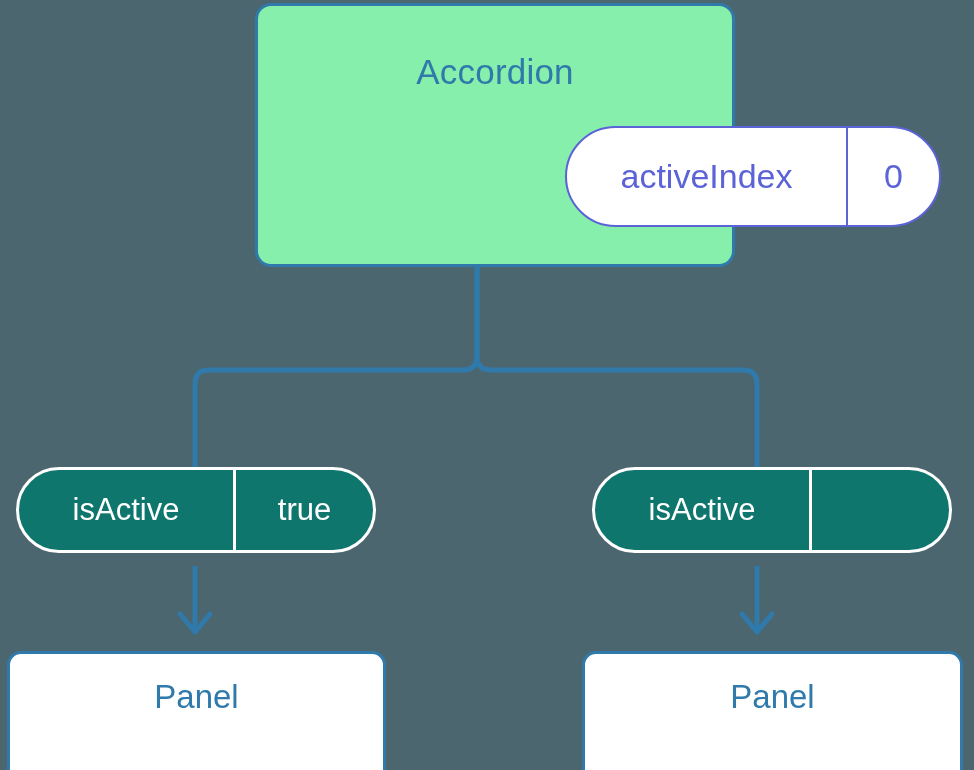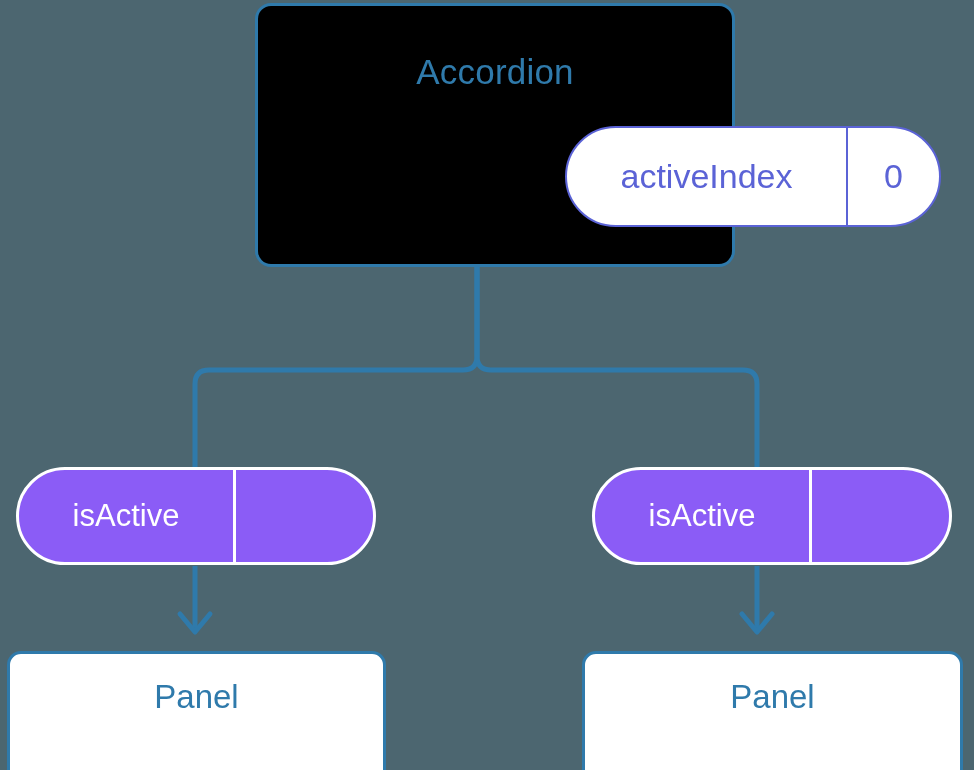--- a/index.html
+++ b/index.html
@@ -34,7 +34,7 @@
   
   .card {
     position: absolute;
-    background: #000000;
+    background: #86efac;
     border: 3px solid #2f7aab;
     border-radius: 14px;
     box-sizing: border-box;

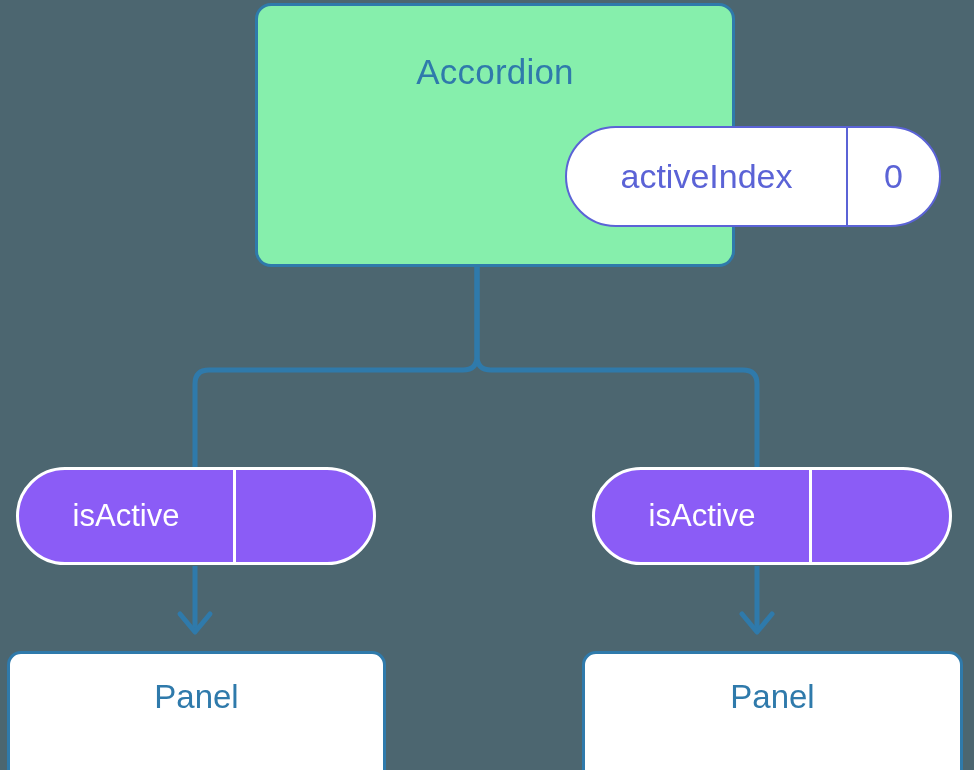--- a/index.html
+++ b/index.html
@@ -100,9 +100,9 @@
 
   
   .pill-filled {
-    background: #8b5cf6;
+    background: #0f766e;
     border: 3px solid #ffffff;
-    height: 98px;
+    height: 86px;
   }
   .pill-filled .pill-key {
     font-size: 31px;

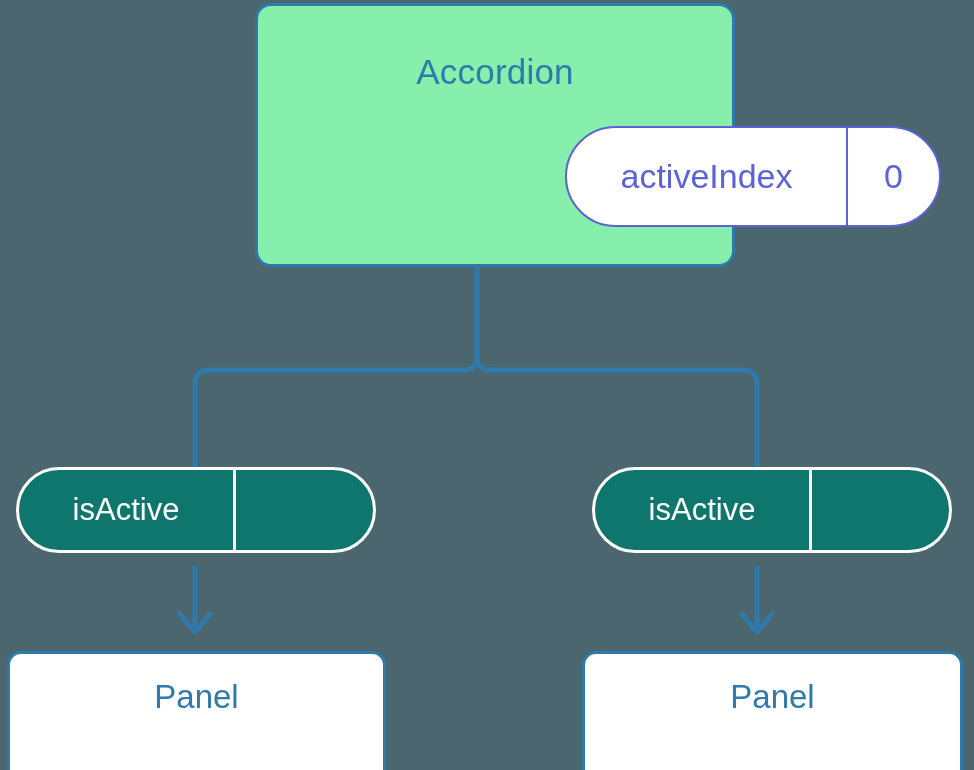--- a/index.html
+++ b/index.html
@@ -178,6 +178,7 @@
 
   <div id="pill-left" class="pill pill-filled">
     <span class="pill-key">isActive</span>
+    <span class="pill-val">true</span>
   </div>
 
   <div id="pill-right" class="pill pill-filled">

